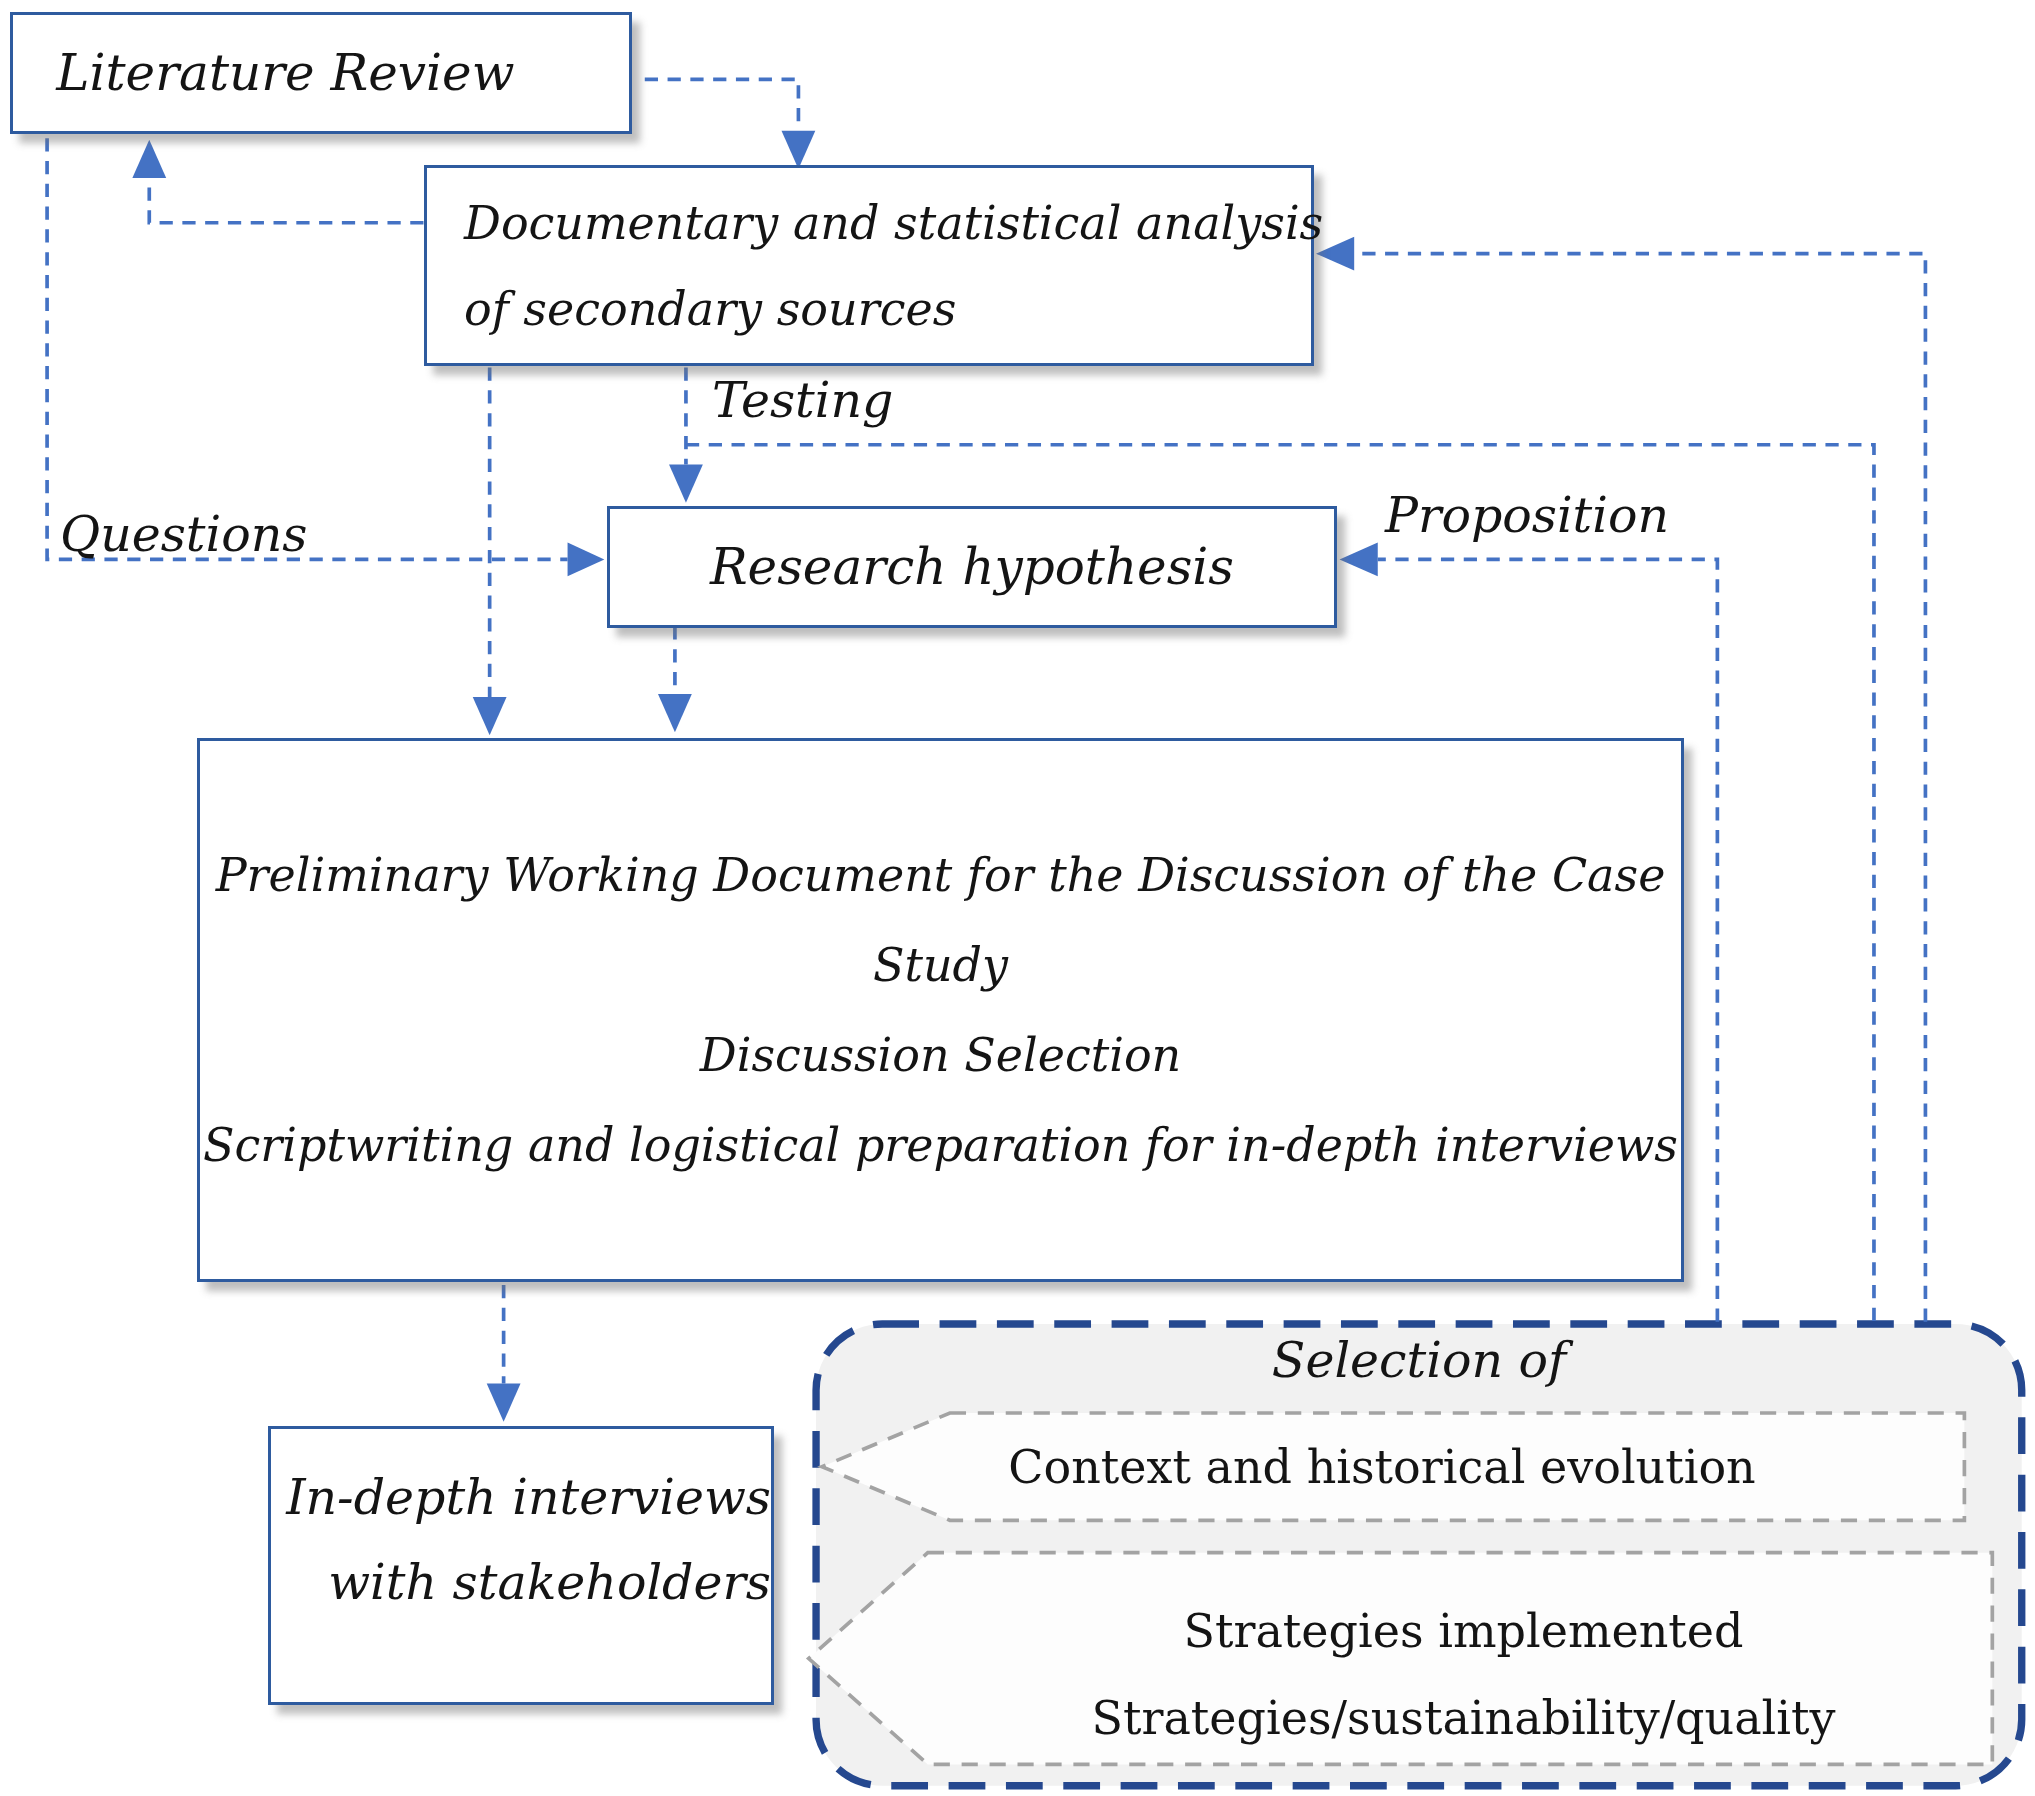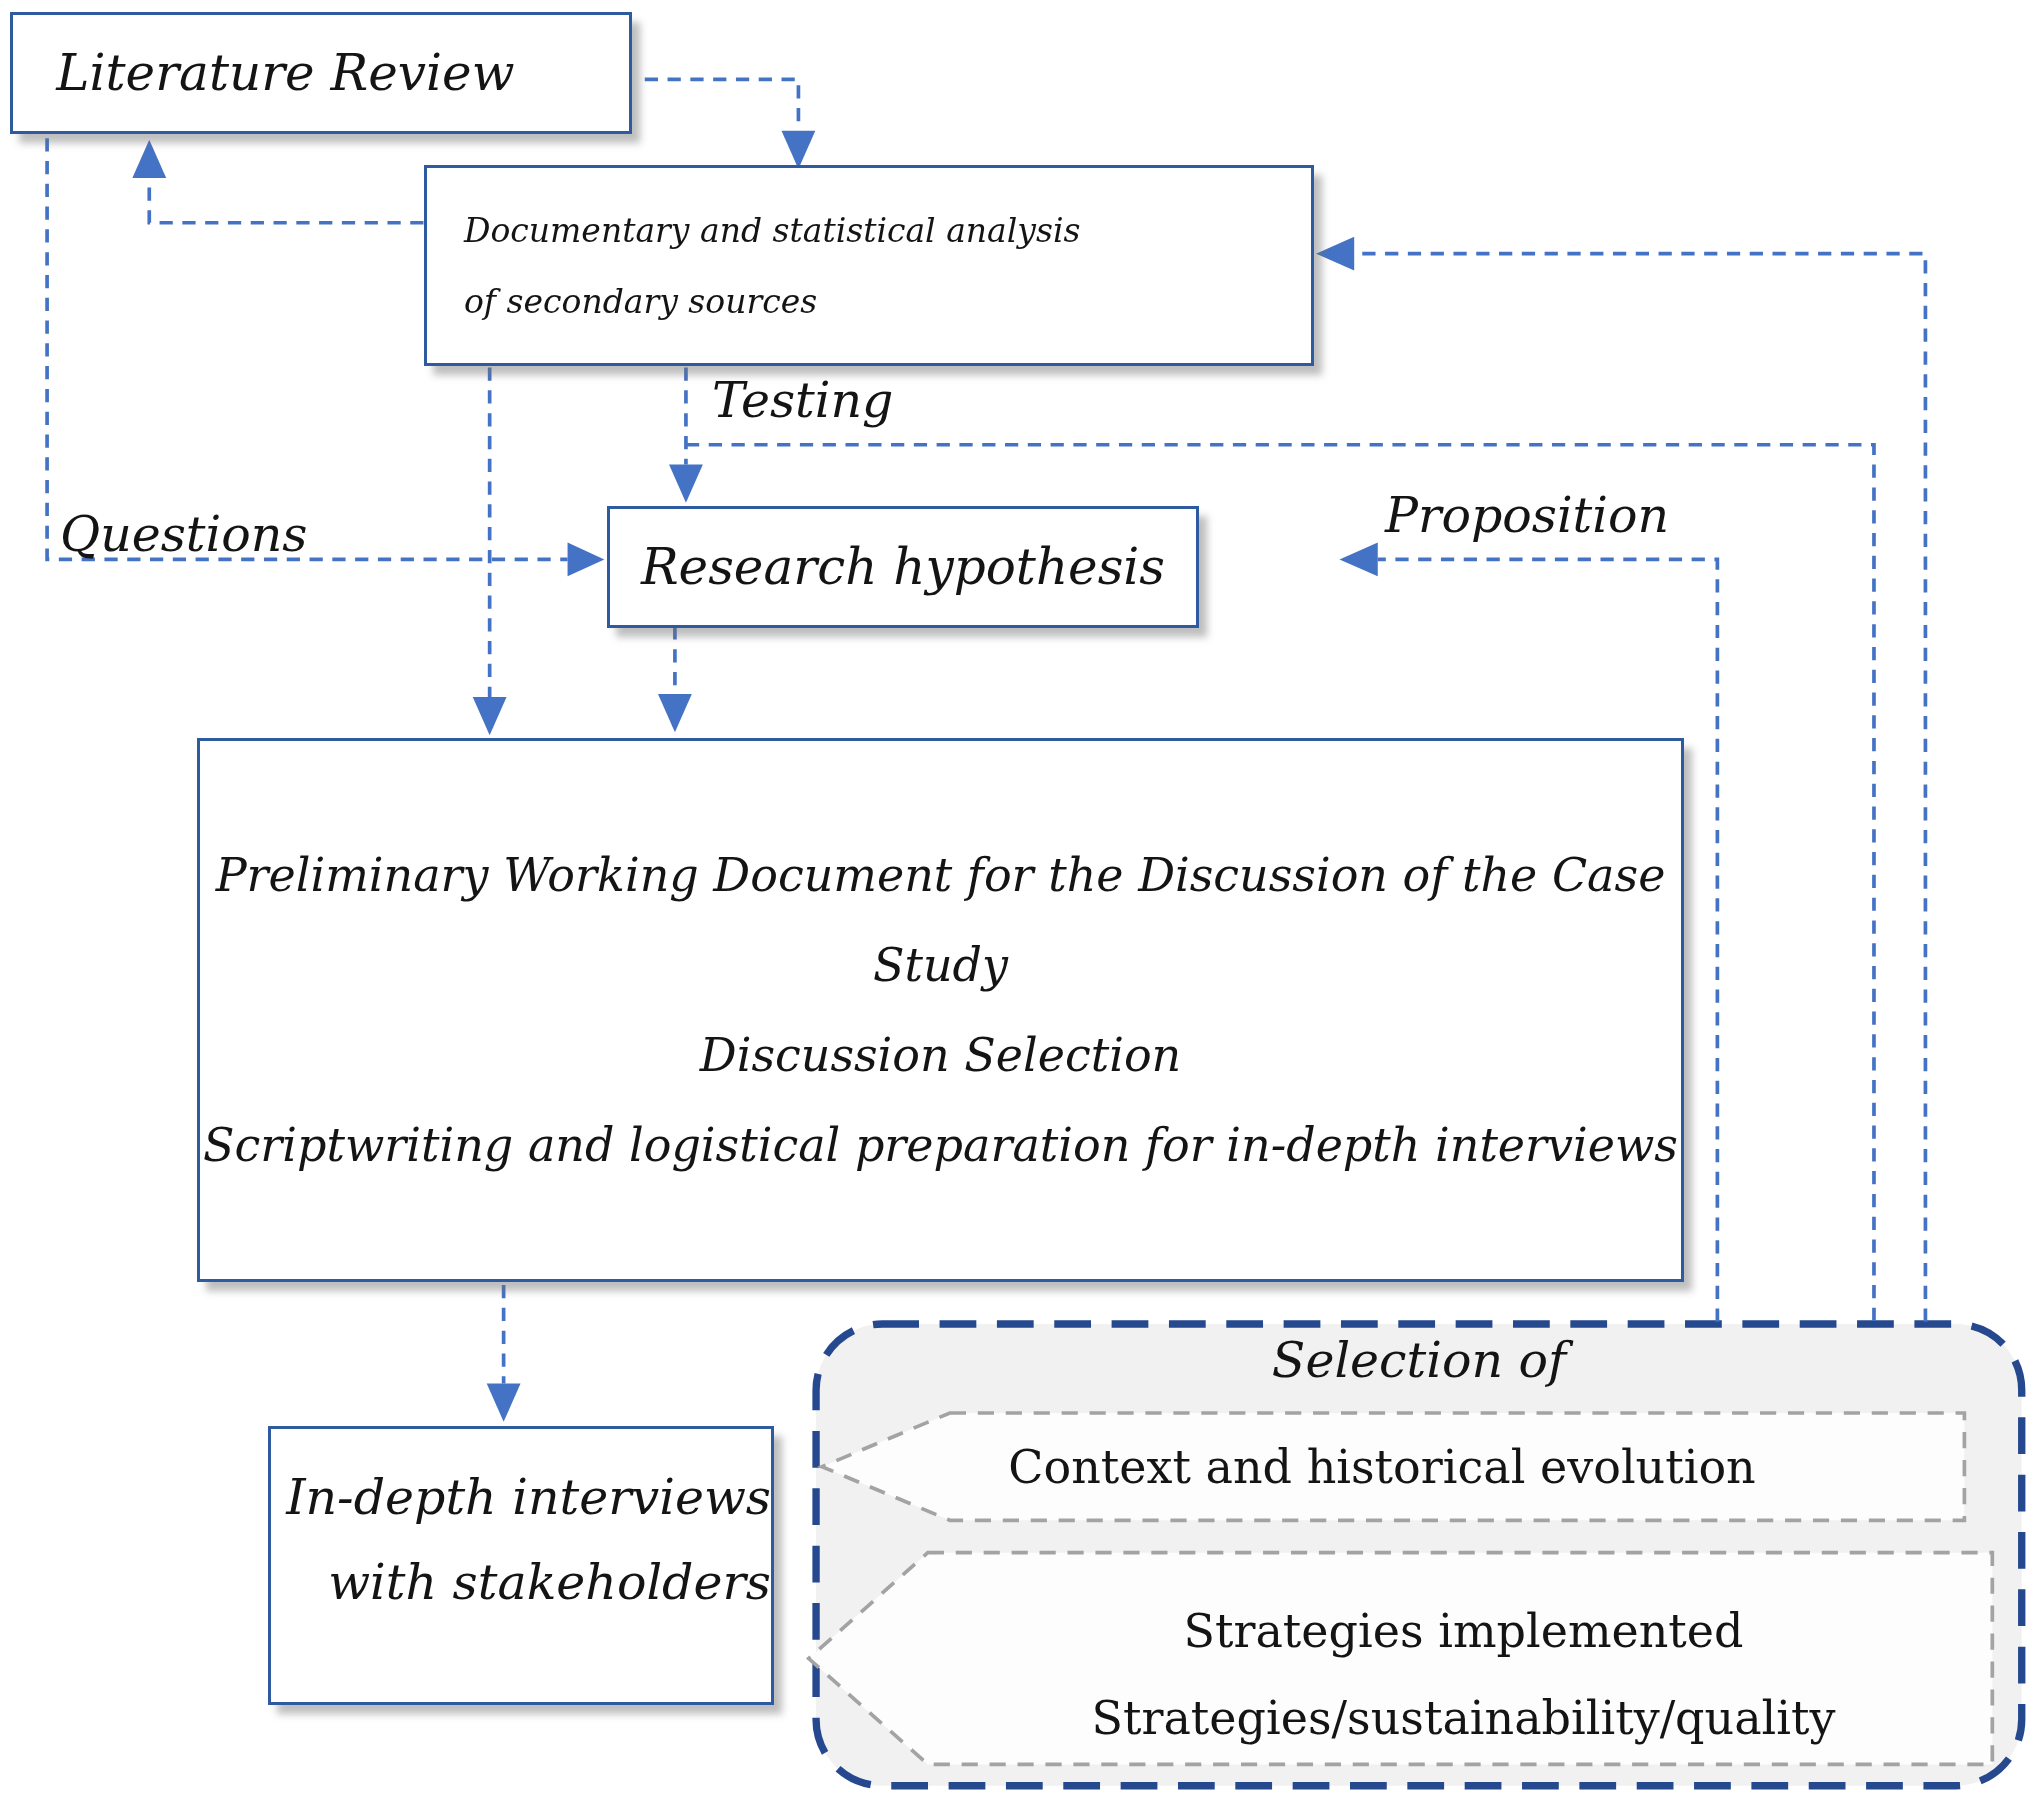--- a/index.html
+++ b/index.html
@@ -36,7 +36,7 @@
            padding-left: 43px; font-size: 50px; font-style: italic; }
   
   .n-doc { left: 424px; top: 165px; width: 890px; height: 201px;
-           padding-left: 37px; font-size: 33px; font-style: italic; row-gap: 32px; }
+           padding-left: 37px; font-size: 46px; font-style: italic; row-gap: 32px; }
   
   .n-res { left: 607px; top: 506px; width: 592px; height: 122px;
            align-items: center; font-size: 50px; font-style: italic; }

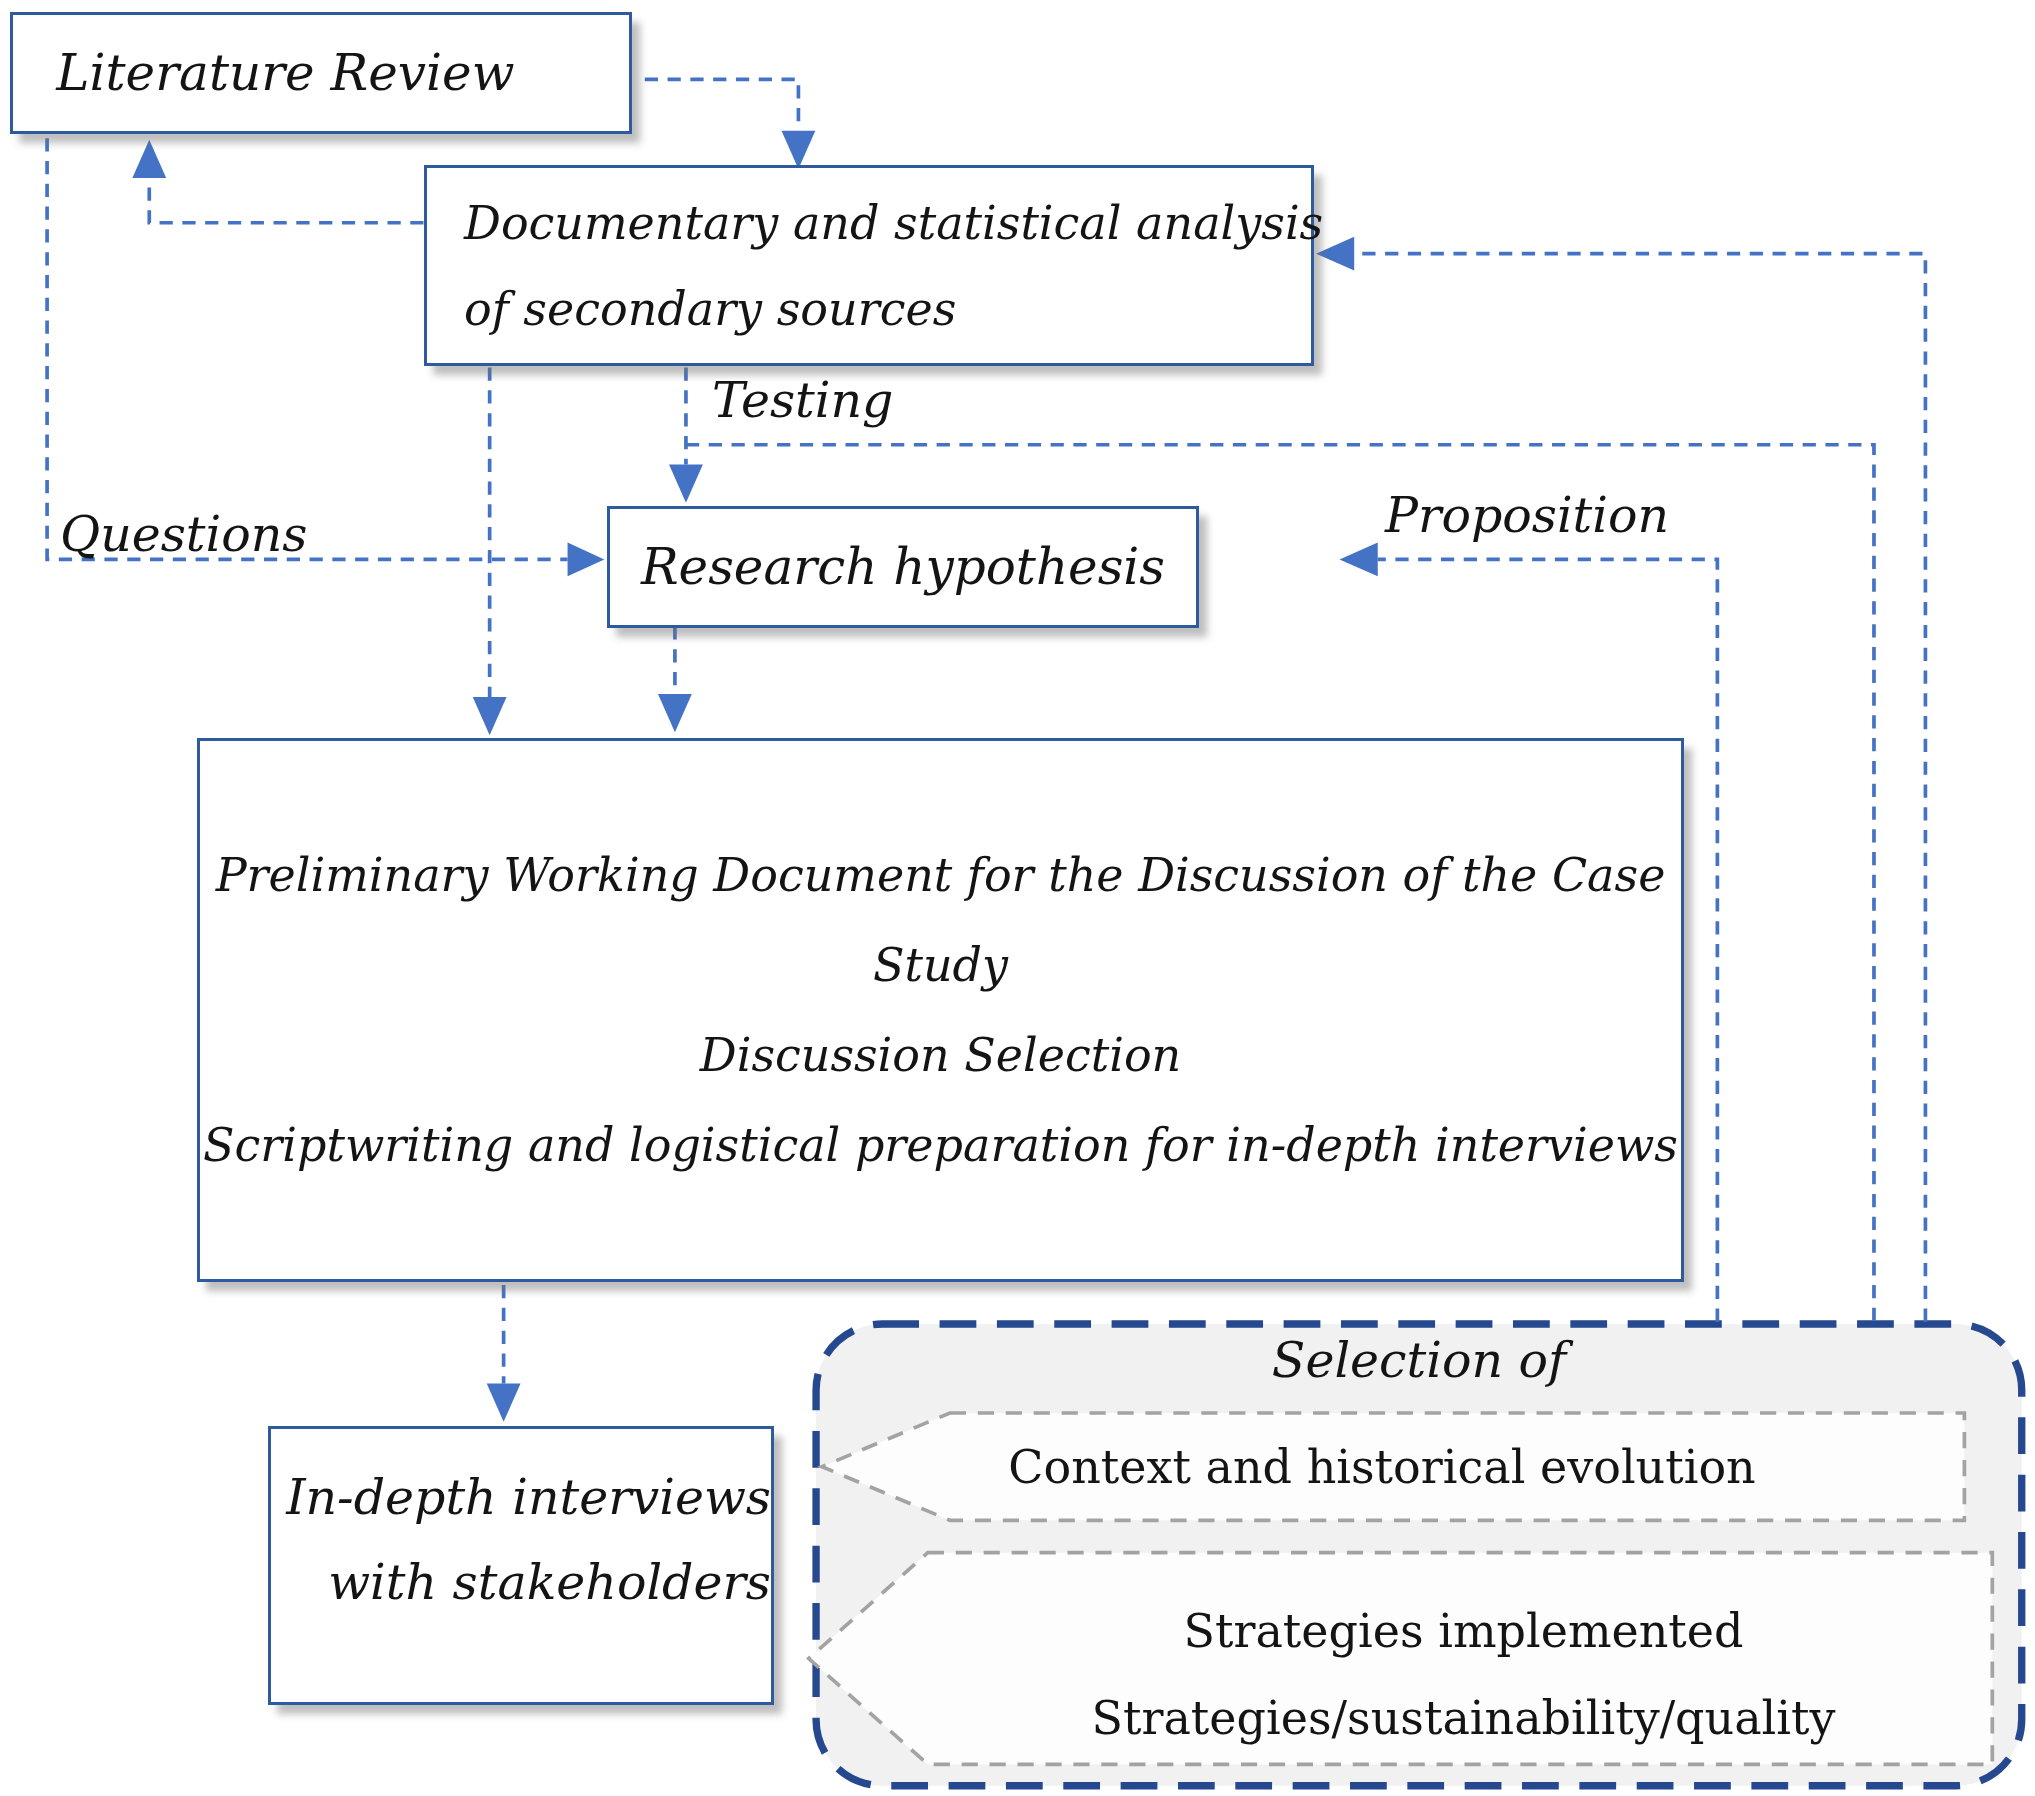--- a/index.html
+++ b/index.html
@@ -38,7 +38,7 @@
   .n-doc { left: 424px; top: 165px; width: 890px; height: 201px;
            padding-left: 37px; font-size: 46px; font-style: italic; row-gap: 32px; }
   
-  .n-res { left: 607px; top: 506px; width: 592px; height: 122px;
+  .n-res { left: 607px; top: 506px; width: 730px; height: 122px;
            align-items: center; font-size: 50px; font-style: italic; }
   
   .n-pre { left: 197px; top: 738px; width: 1487px; height: 544px;

